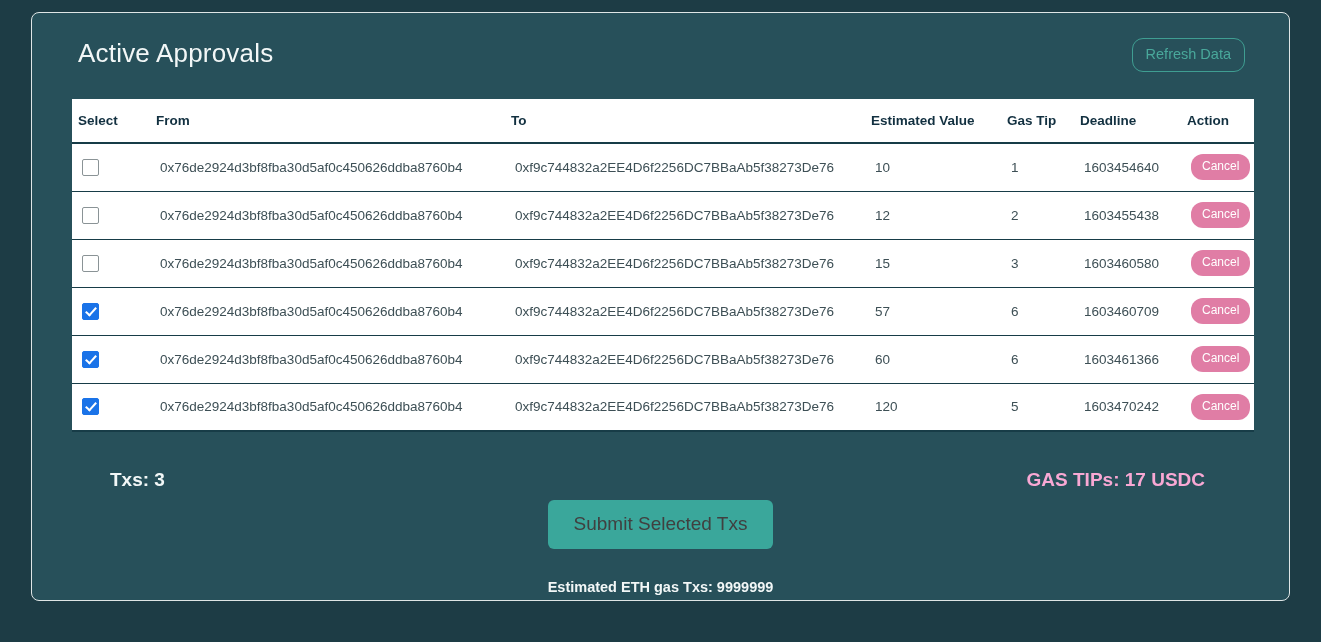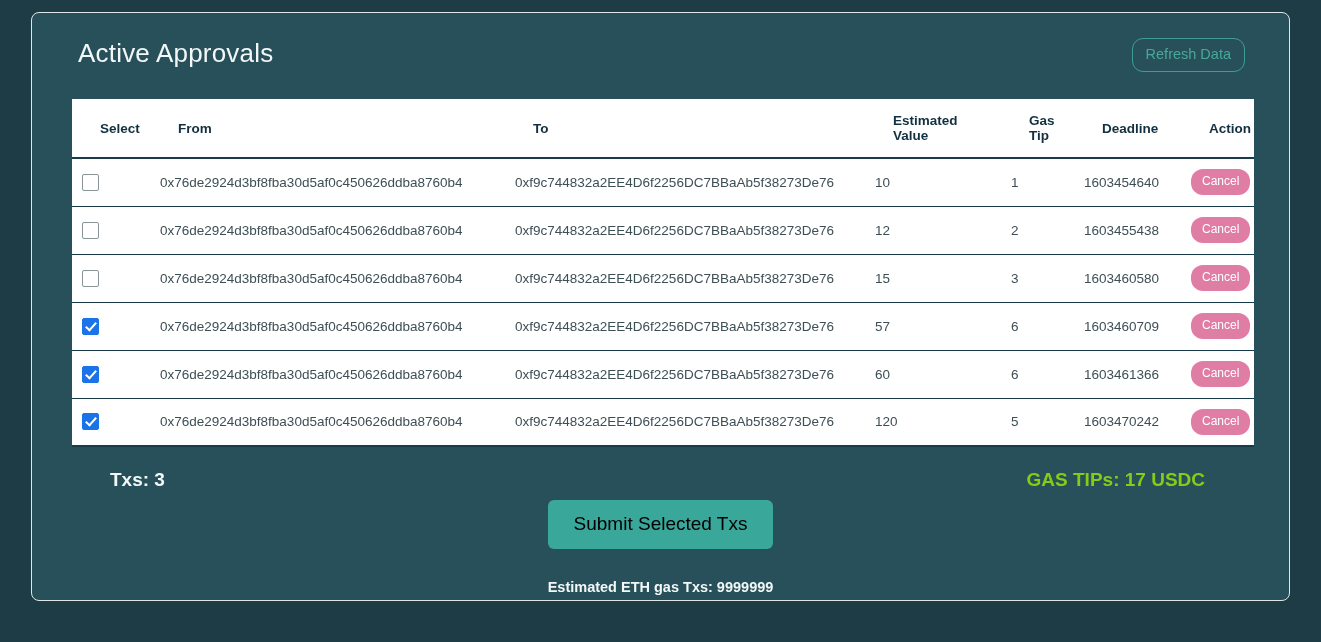--- a/index.html
+++ b/index.html
@@ -76,7 +76,7 @@
     font-size: 13.5px;
     font-weight: bold;
     color: #123040;
-    padding: 14px 10px 14px 28px;
+    padding: 14px 10px 14px 6px;
     border-bottom: 2px solid #173c47;
     background: #ffffff;
     height: 44px;

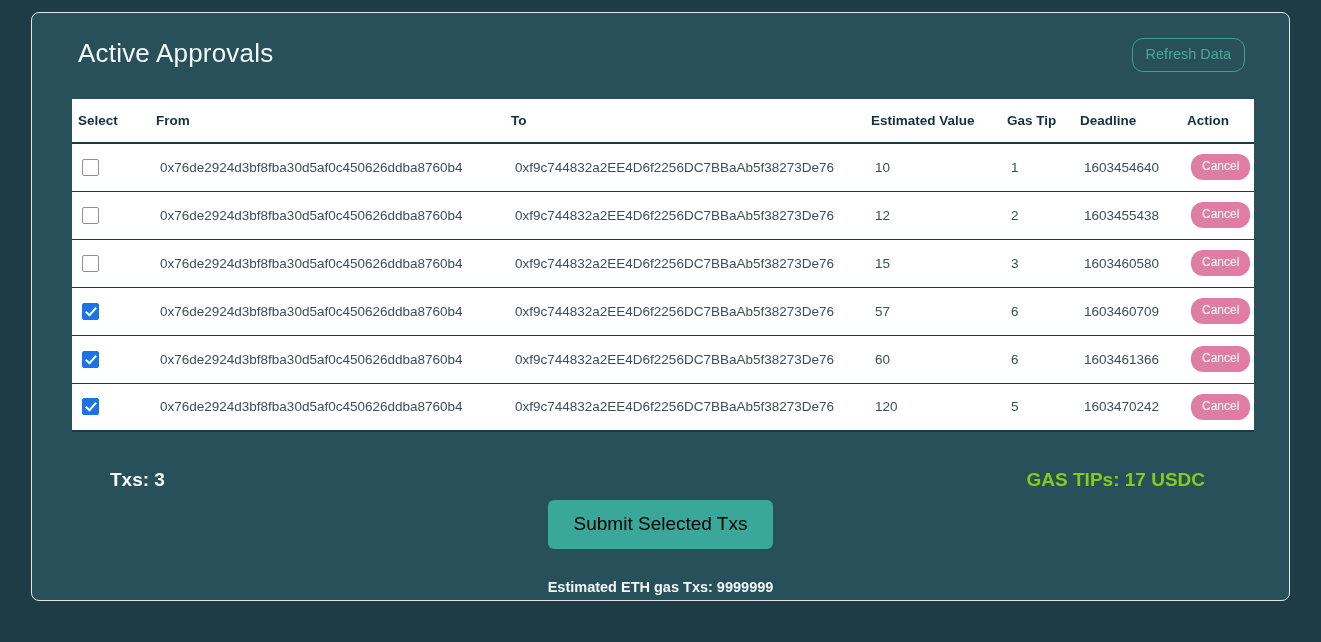--- a/index.html
+++ b/index.html
@@ -166,7 +166,7 @@
     position: absolute;
     right: 28px;
     top: 8px;
-    color: #84cc16;
+    color: #f9a8d4;
     font-size: 19px;
     font-weight: bold;
   }

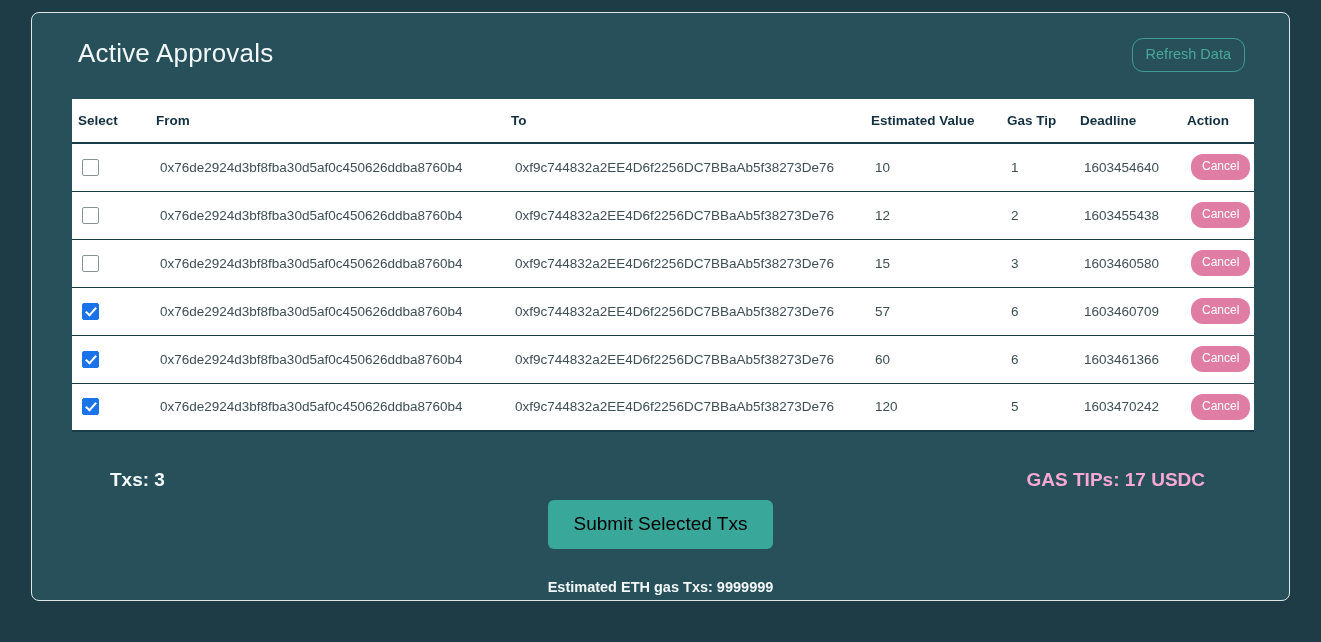--- a/index.html
+++ b/index.html
@@ -180,7 +180,7 @@
   .submit-btn {
     background: #3aa79b;
     border: none;
-    color: #000000;
+    color: #404040;
     font-size: 19px;
     font-family: "Liberation Sans", sans-serif;
     border-radius: 6px;

